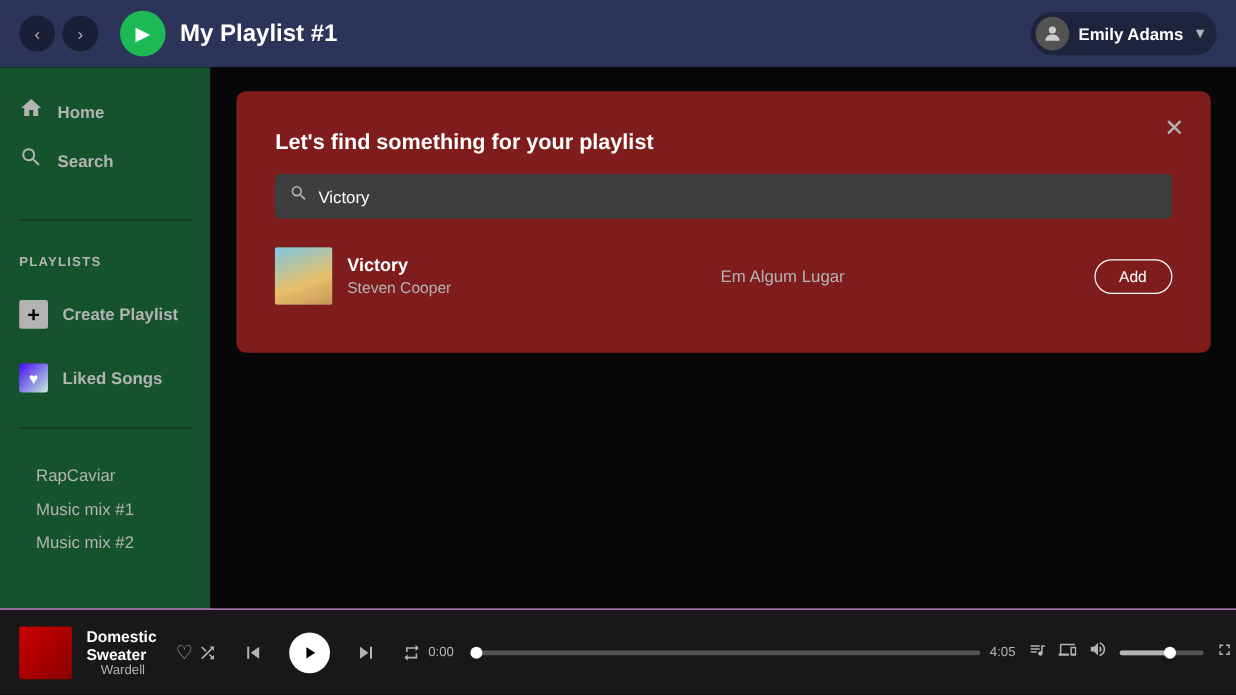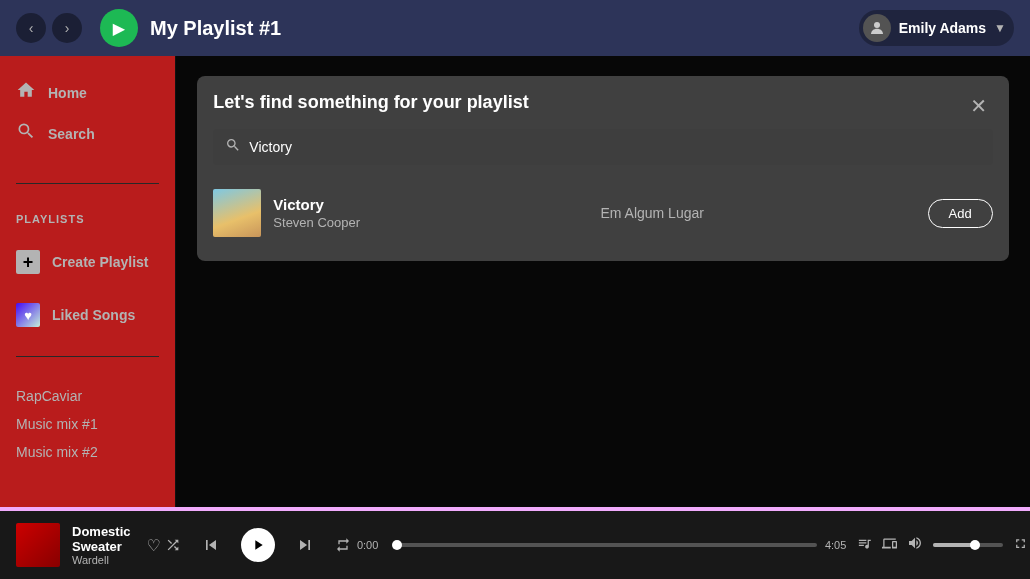--- a/index.html
+++ b/index.html
@@ -97,7 +97,7 @@
     
     .sidebar {
       width: 176px;
-      background: #b91c1c;
+      background: #14532d;
       display: flex;
       flex-direction: column;
       padding: 8px 0;

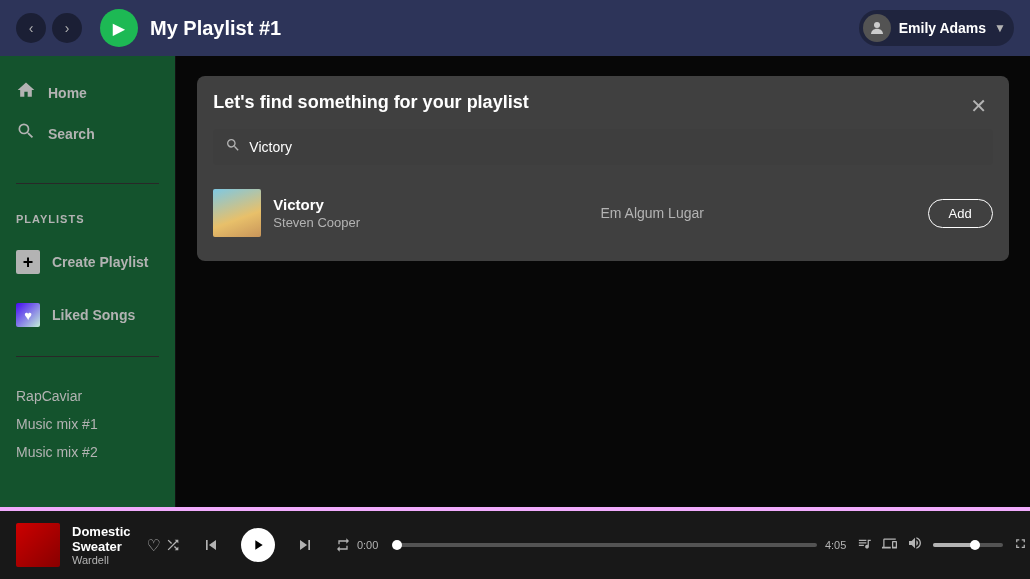--- a/index.html
+++ b/index.html
@@ -191,11 +191,11 @@
       padding-top: 20px;
     }
     .modal {
-      background: #404040;
+      background: #7f1d1d;
       border-radius: 8px;
       width: 820px;
       max-width: 95%;
-      padding: 16px;
+      padding: 32px;
       position: relative;
     }
     .modal-title {

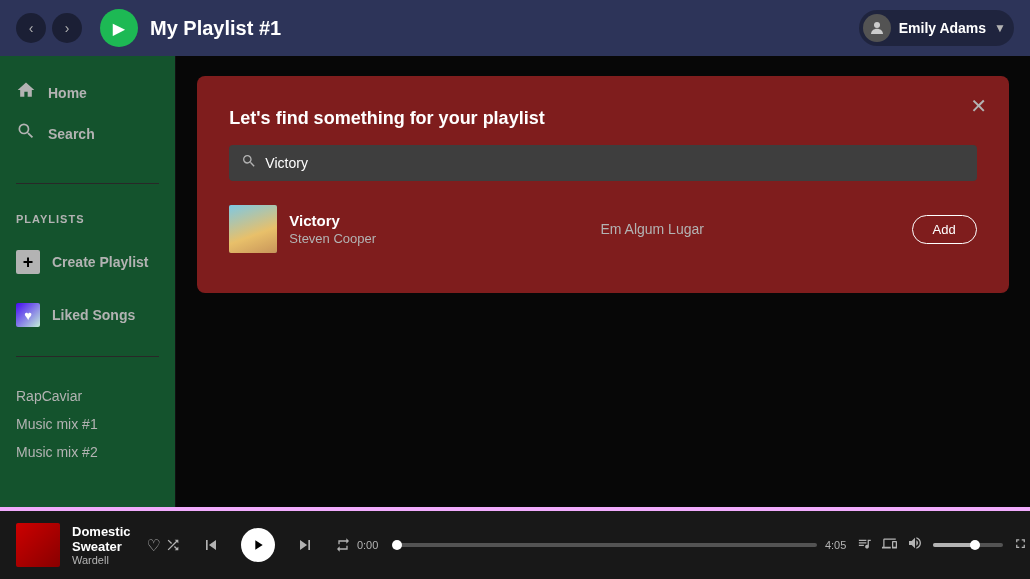--- a/index.html
+++ b/index.html
@@ -163,7 +163,7 @@
       color: #fff;
     }
     .playlist-list {
-      padding: 4px 0;
+      padding: 4px 14px;
     }
     .playlist-item {
       padding: 6px 16px;

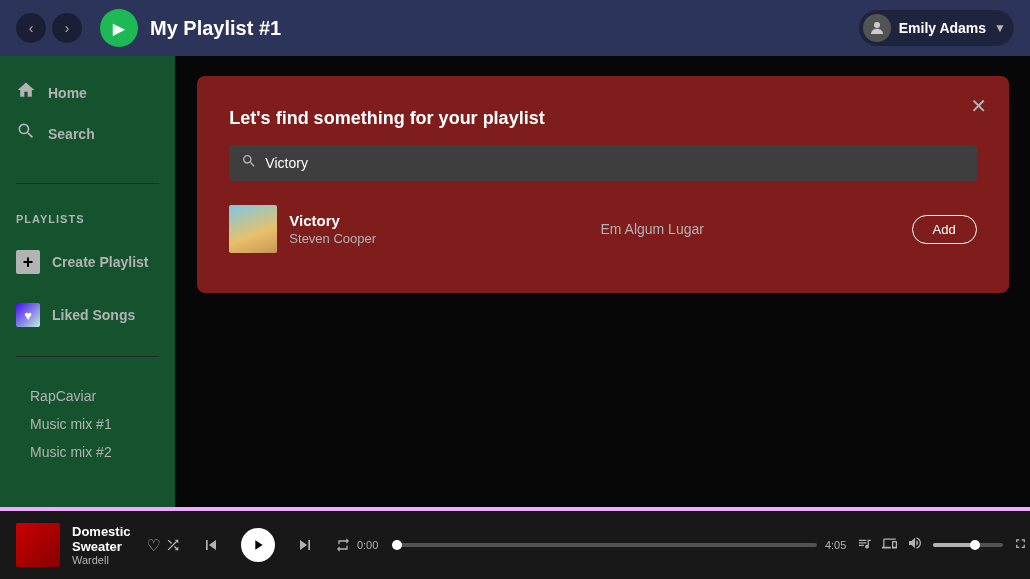--- a/index.html
+++ b/index.html
@@ -291,7 +291,7 @@
     .bottom-bar {
       height: 72px;
       background: #181818;
-      border-top: 4px solid #f0abfc;
+      border-top: 1px solid #f0abfc;
       display: flex;
       align-items: center;
       padding: 0 16px;

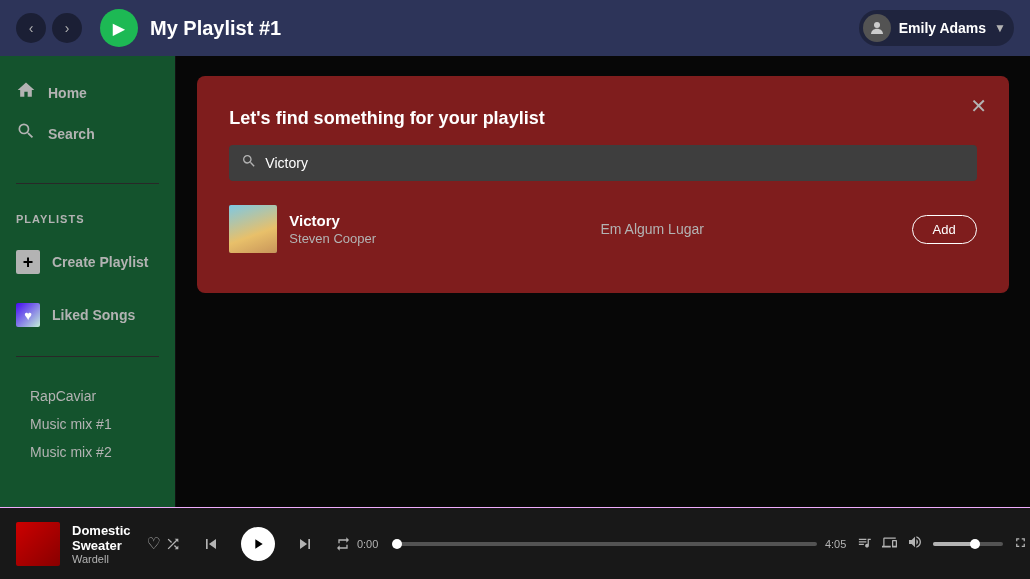--- a/index.html
+++ b/index.html
@@ -319,6 +319,7 @@
     .now-artist {
       font-size: 11px;
       color: #b3b3b3;
+      margin-left: 12px;
     }
     .heart-btn {
       background: none;

